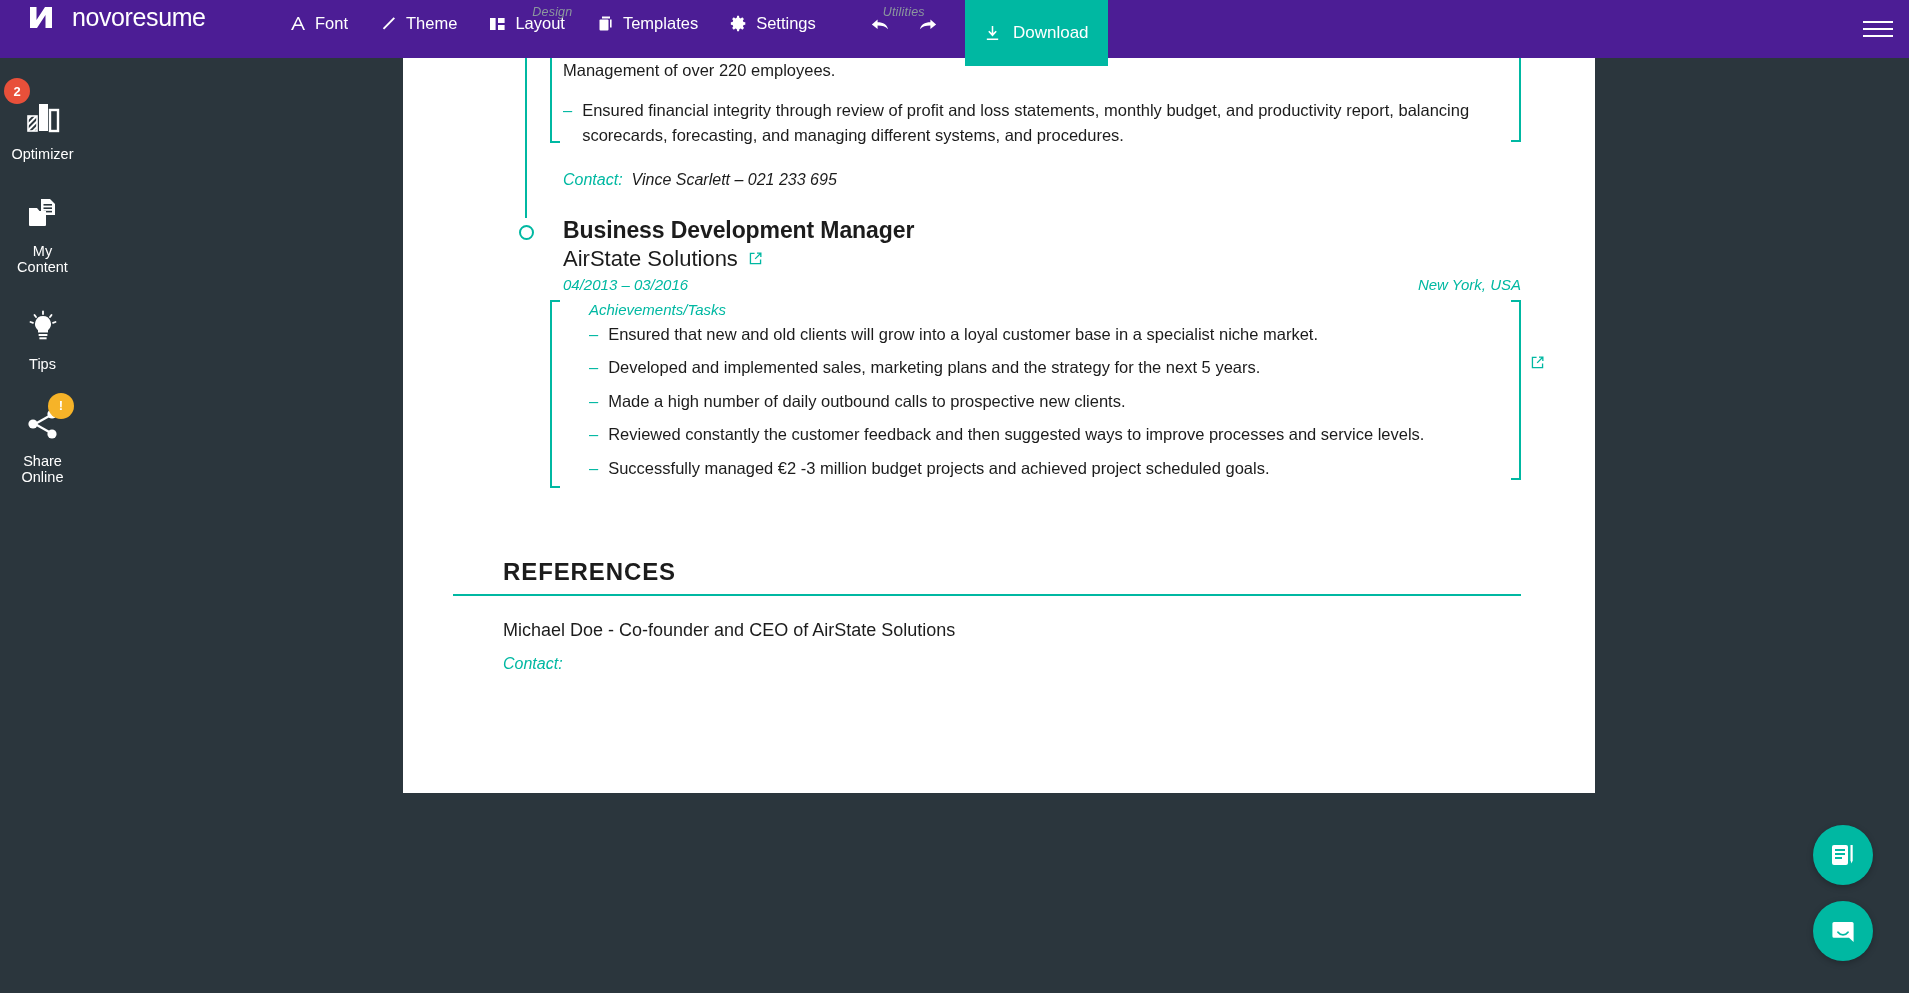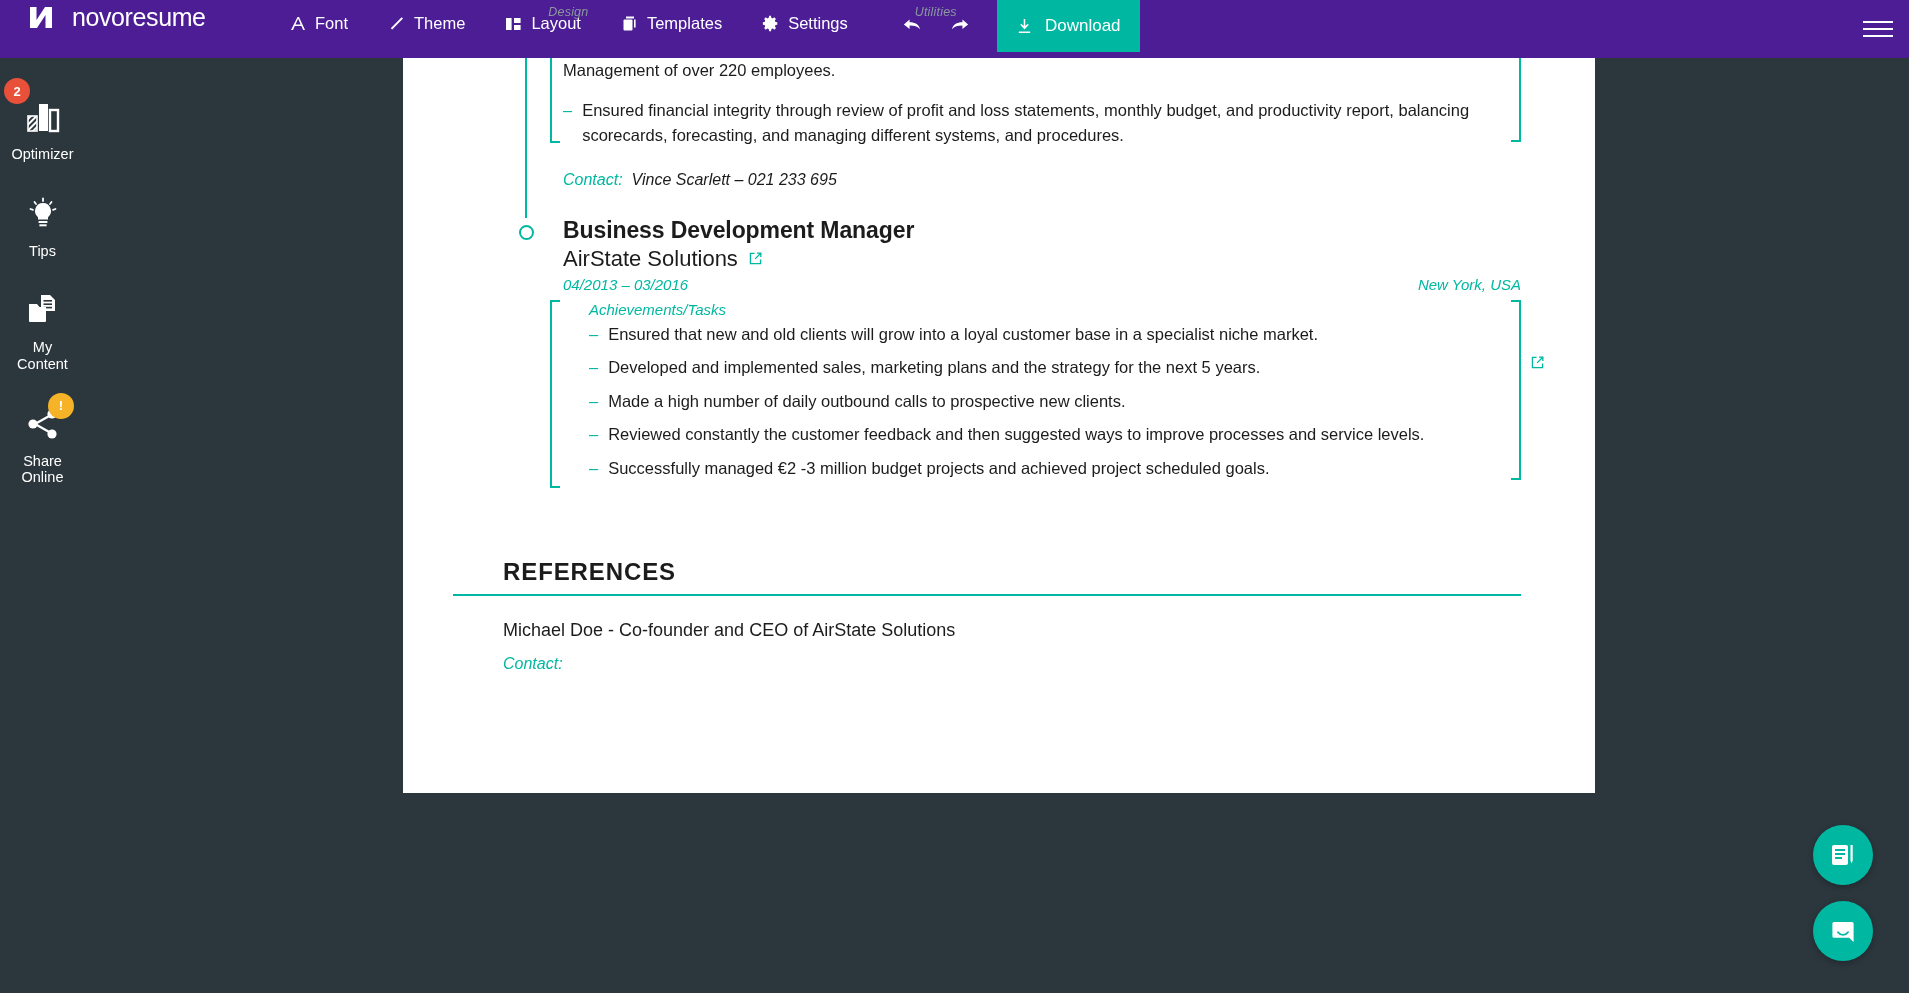--- a/index.html
+++ b/index.html
@@ -29,7 +29,7 @@
     text-align: center; font-style: italic; font-size: 12.5px; color: #8c979e;
     letter-spacing: 0.2px; pointer-events: none;
   }
-  .group-items { display: flex; align-items: center; height: 42px; padding-bottom: 3px; gap: 8px; }
+  .group-items { display: flex; align-items: center; height: 42px; padding-bottom: 3px; }
   .menu-btn {
     display: flex; align-items: center; gap: 9px; color: #ffffff;
     font-size: 16.5px; padding: 4px 16px; cursor: pointer; white-space: nowrap;

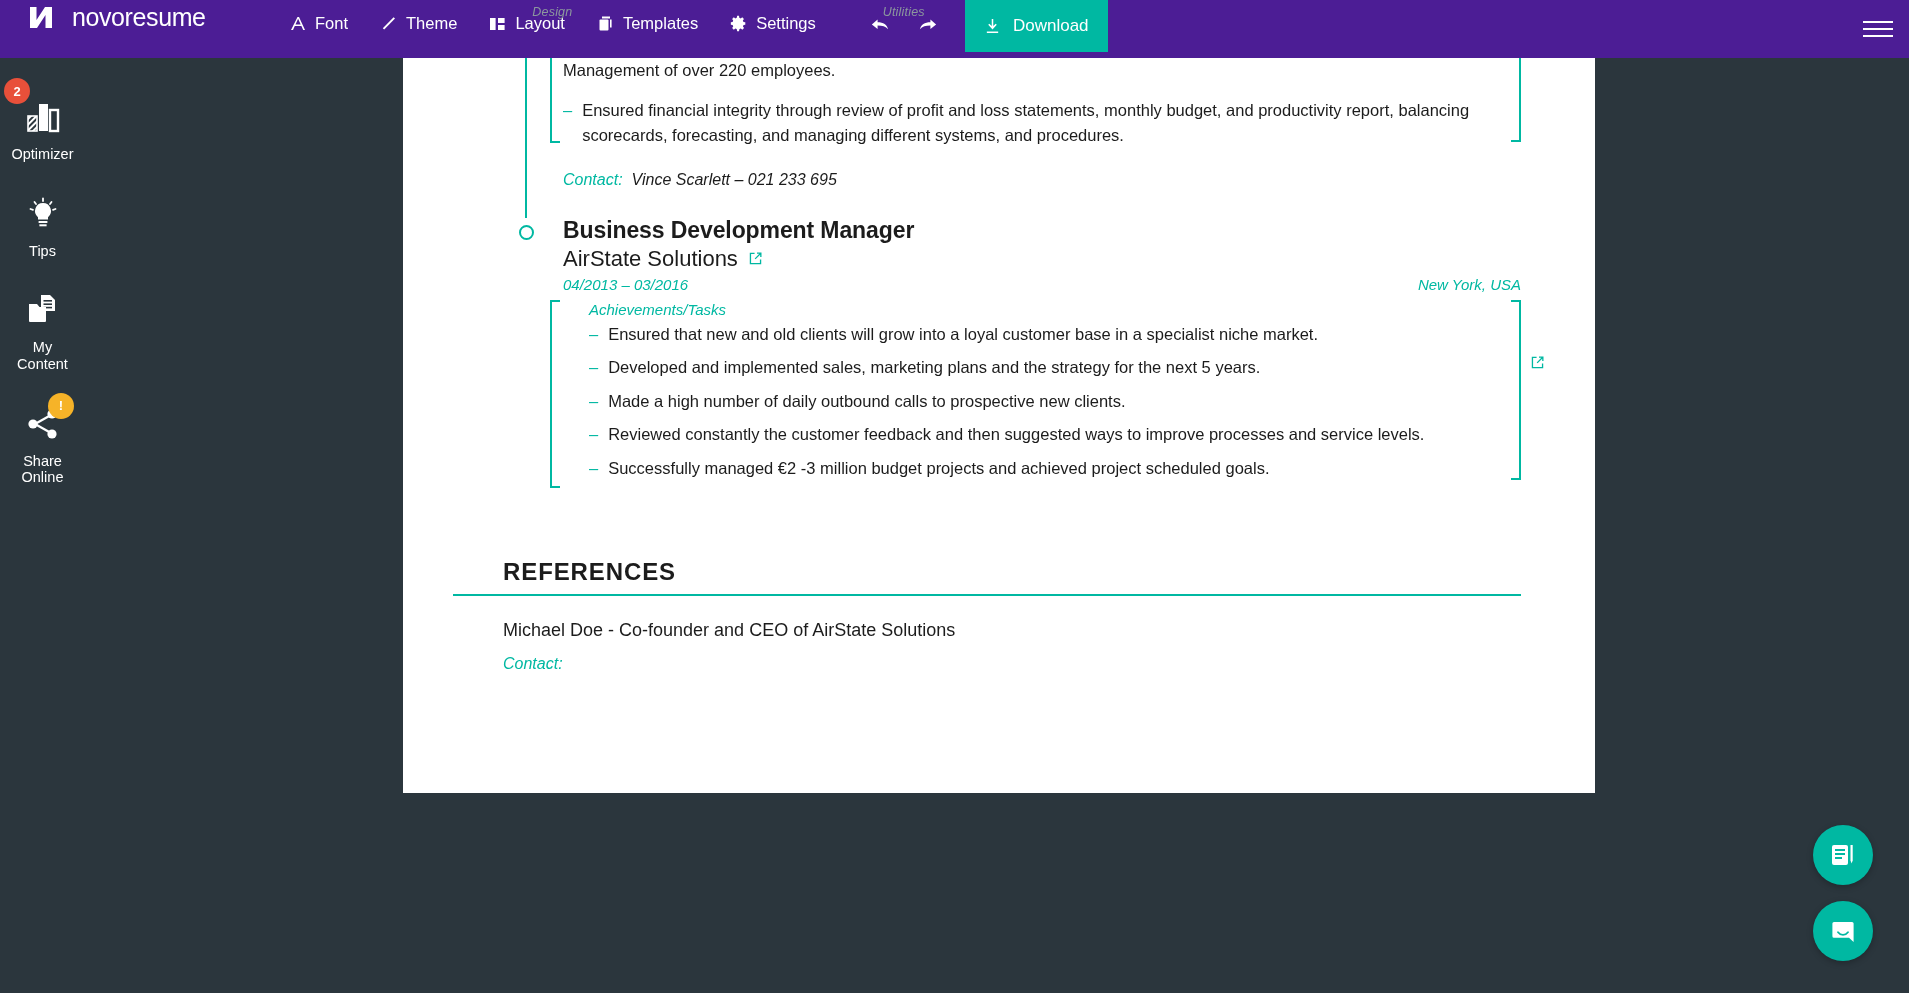--- a/index.html
+++ b/index.html
@@ -45,7 +45,7 @@
   .download-btn {
     background: #00b8a2; border: none; cursor: pointer; color: #fff;
     display: flex; align-items: center; justify-content: center; gap: 12px;
-    width: 143px; height: 52px; font-size: 17px; font-family: inherit;
+    width: 143px; height: 66px; font-size: 17px; font-family: inherit;
   }
 
   .topbar-spacer { flex: 1; }

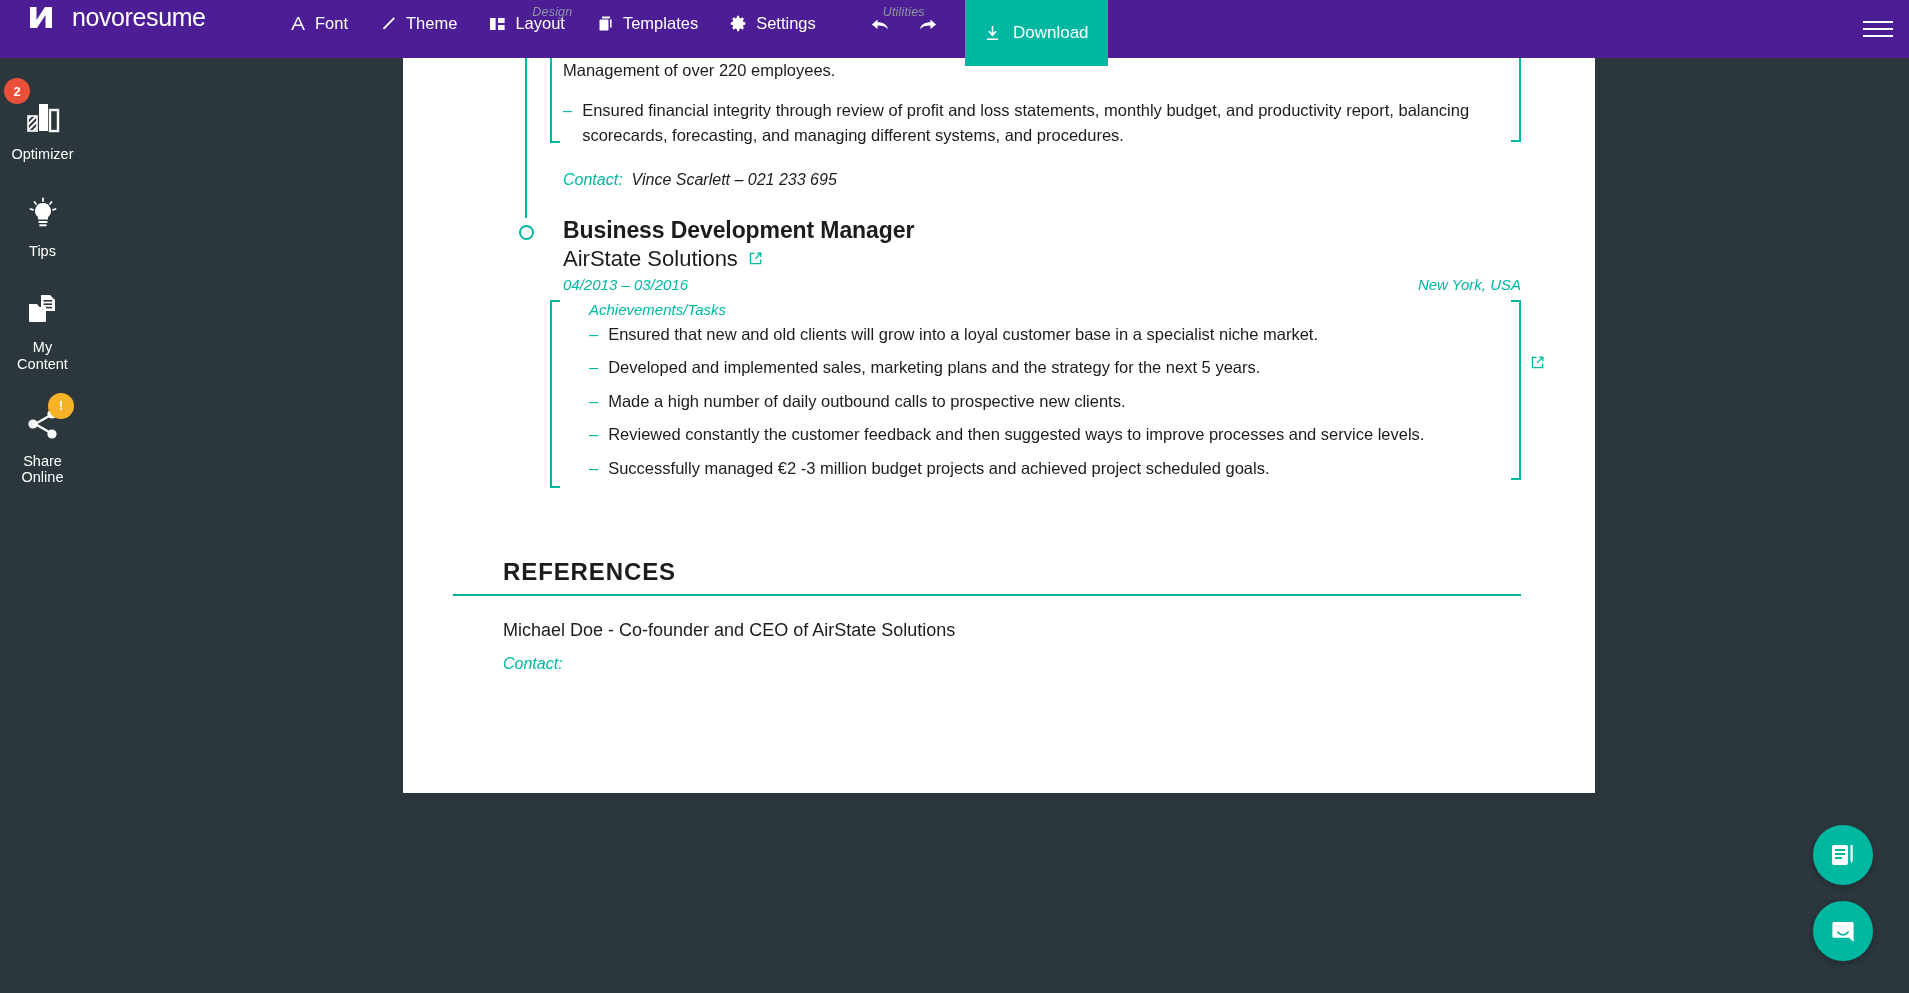--- a/index.html
+++ b/index.html
@@ -290,6 +290,19 @@
         </svg>
       </span>
       <span class="side-label">Optimizer</span>
+    </div>
+
+    <div class="side-item">
+      <span class="side-ico">
+        <svg width="36" height="34" viewBox="0 0 36 34">
+          <path fill="#fff" d="M16 2 h9 l5 5 v11 h-14 z"></path>
+          <rect x="18.5" y="7" width="8.5" height="1.6" fill="#2b363d"></rect>
+          <rect x="18.5" y="10.4" width="8.5" height="1.6" fill="#2b363d"></rect>
+          <rect x="18.5" y="13.8" width="8.5" height="1.6" fill="#2b363d"></rect>
+          <path fill="#fff" d="M4 11 h8 l2.5 3 h6.5 v14 a1 1 0 01-1 1 H5 a1 1 0 01-1-1 z"></path>
+        </svg>
+      </span>
+      <span class="side-label"><span>My</span><br><span>Content</span></span>
     </div>
 
     <div class="side-item">
@@ -311,19 +324,6 @@
     </div>
 
     <div class="side-item">
-      <span class="side-ico">
-        <svg width="36" height="34" viewBox="0 0 36 34">
-          <path fill="#fff" d="M16 2 h9 l5 5 v11 h-14 z"></path>
-          <rect x="18.5" y="7" width="8.5" height="1.6" fill="#2b363d"></rect>
-          <rect x="18.5" y="10.4" width="8.5" height="1.6" fill="#2b363d"></rect>
-          <rect x="18.5" y="13.8" width="8.5" height="1.6" fill="#2b363d"></rect>
-          <path fill="#fff" d="M4 11 h8 l2.5 3 h6.5 v14 a1 1 0 01-1 1 H5 a1 1 0 01-1-1 z"></path>
-        </svg>
-      </span>
-      <span class="side-label"><span>My</span><br><span>Content</span></span>
-    </div>
-
-    <div class="side-item">
       <span class="badge badge-orange">!</span>
       <span class="side-ico">
         <svg width="36" height="32" viewBox="0 0 36 32">

